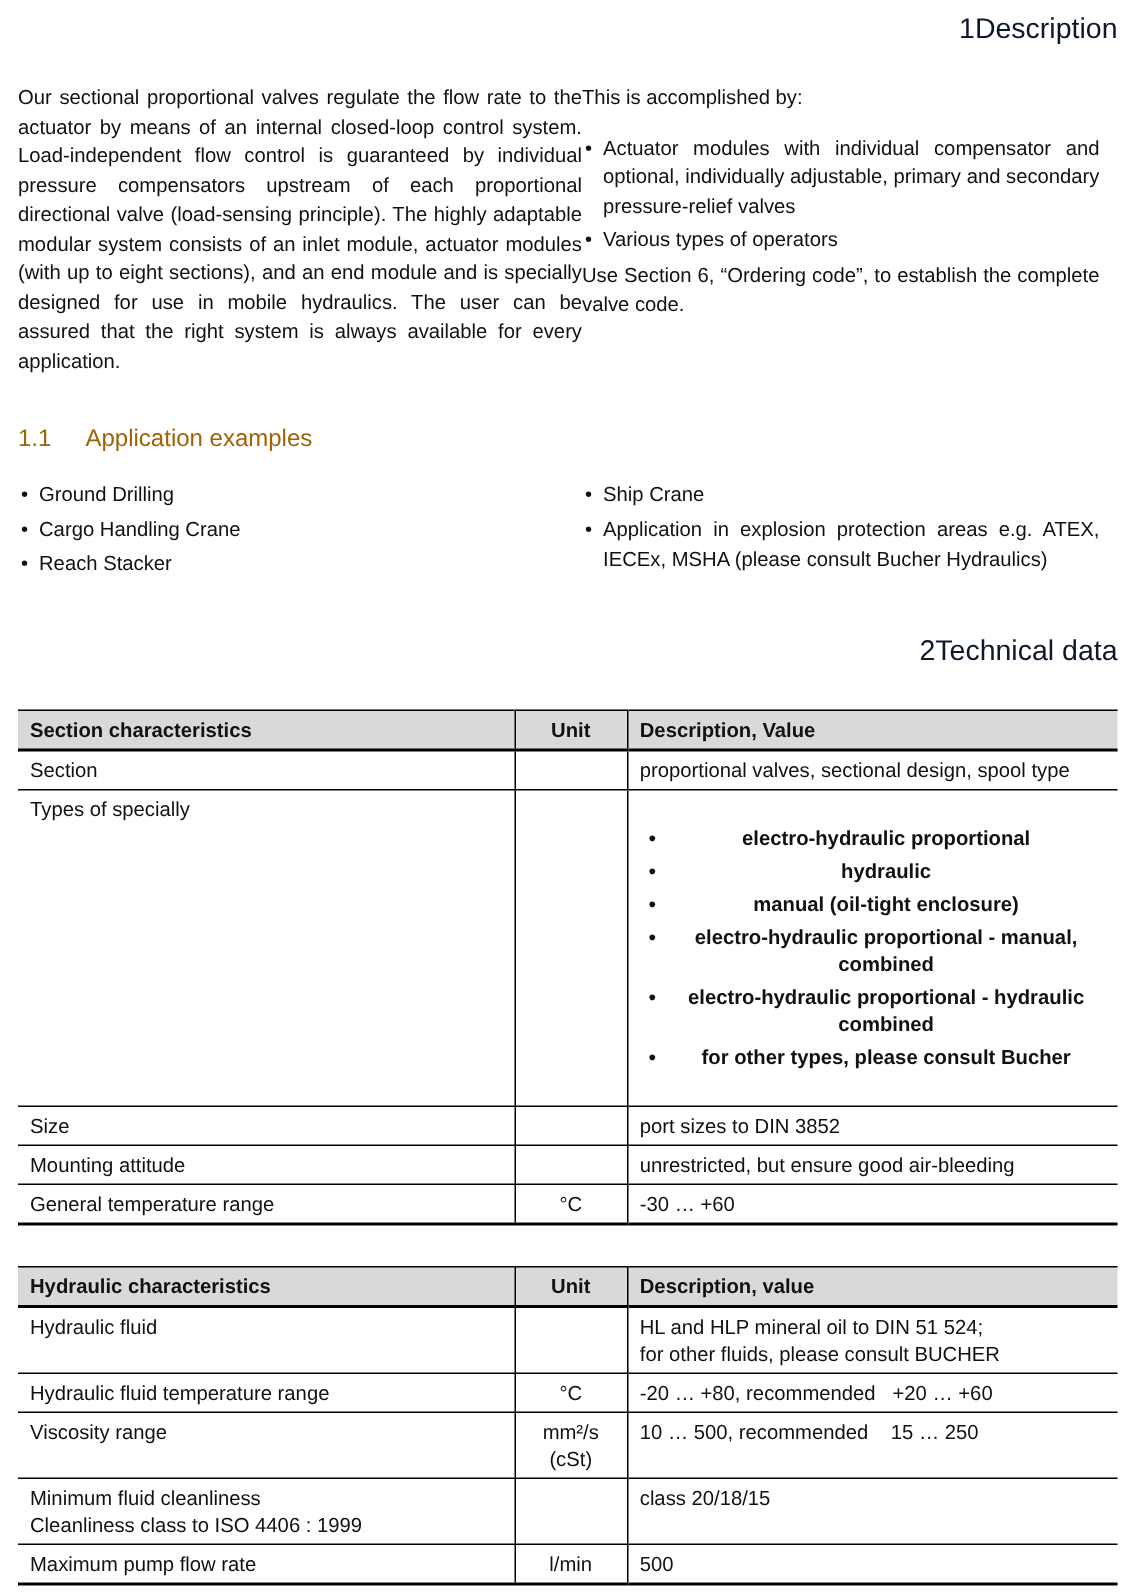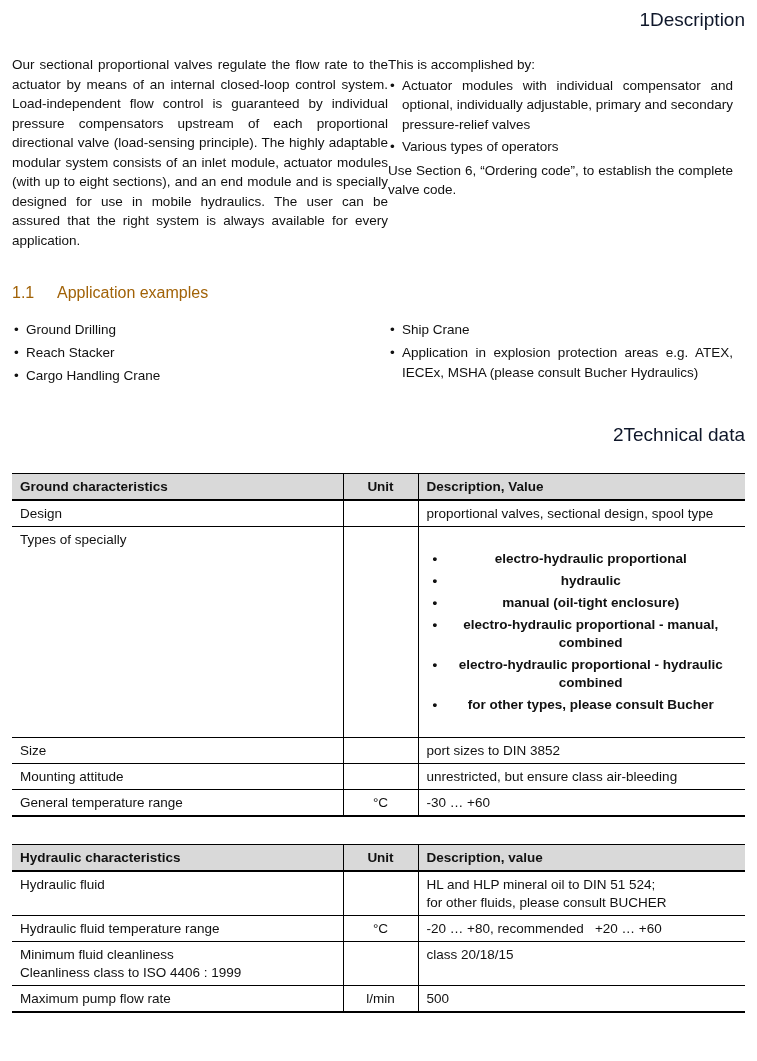--- a/index.html
+++ b/index.html
@@ -22,7 +22,7 @@
   .col-right { width: 345px; }
 
   .body-text { text-align: justify; }
-  .mt-intro { margin-bottom: 1px; }
+  .mt-intro { margin-bottom: 14px; }
   .mt-outro { margin-top: 4px; }
 
   .bullet-item { position: relative; padding-left: 14px; text-align: justify; }

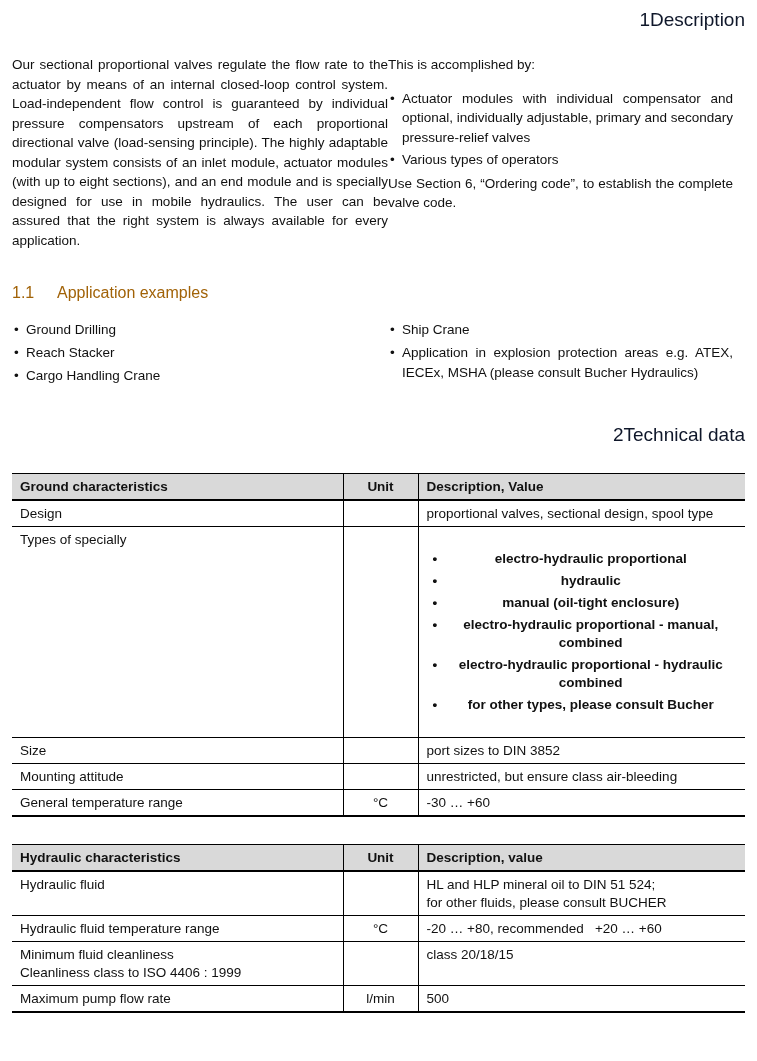--- a/index.html
+++ b/index.html
@@ -92,8 +92,8 @@
     <div class="col-left">
       <div class="bullet-list spaced">
           <div class="bullet-item">Ground Drilling</div>
+          <div class="bullet-item">Cargo Handling Crane</div>
           <div class="bullet-item">Reach Stacker</div>
-          <div class="bullet-item">Cargo Handling Crane</div>
         </div>
     </div>
     <div class="col-right">

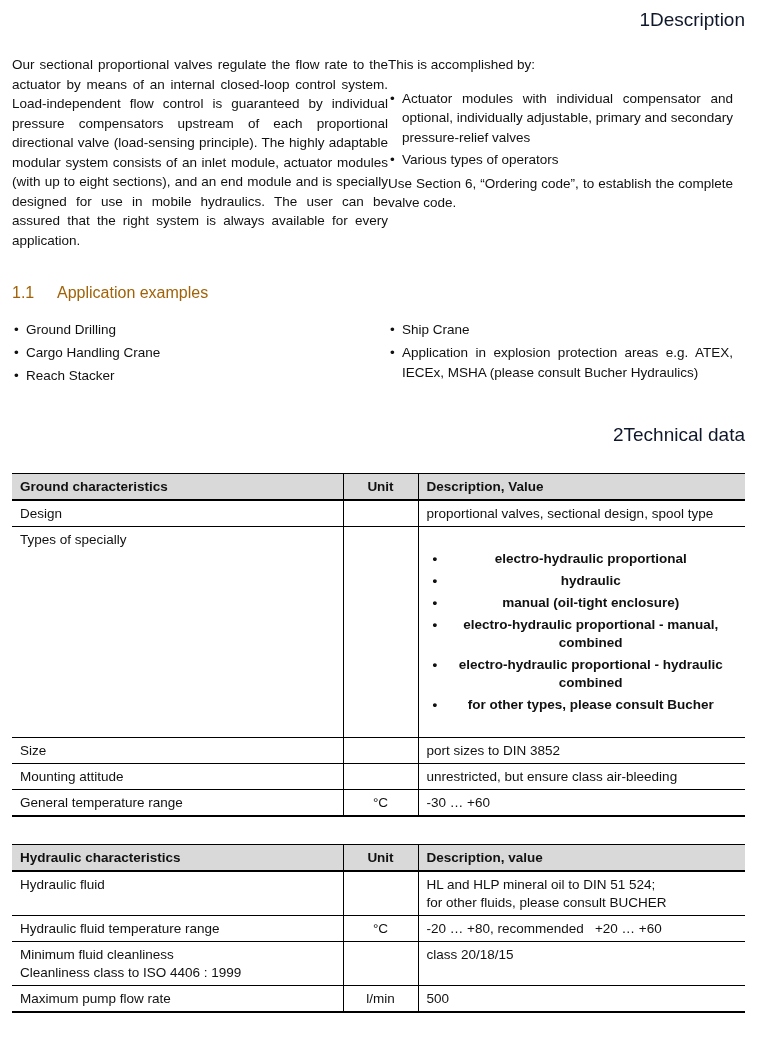--- a/index.html
+++ b/index.html
@@ -114,7 +114,7 @@
       </colgroup>
     <thead>
       <tr>
-        <th>Ground characteristics</th>
+        <th>Section characteristics</th>
         <th>Unit</th>
         <th>Description, Value</th>
       </tr>

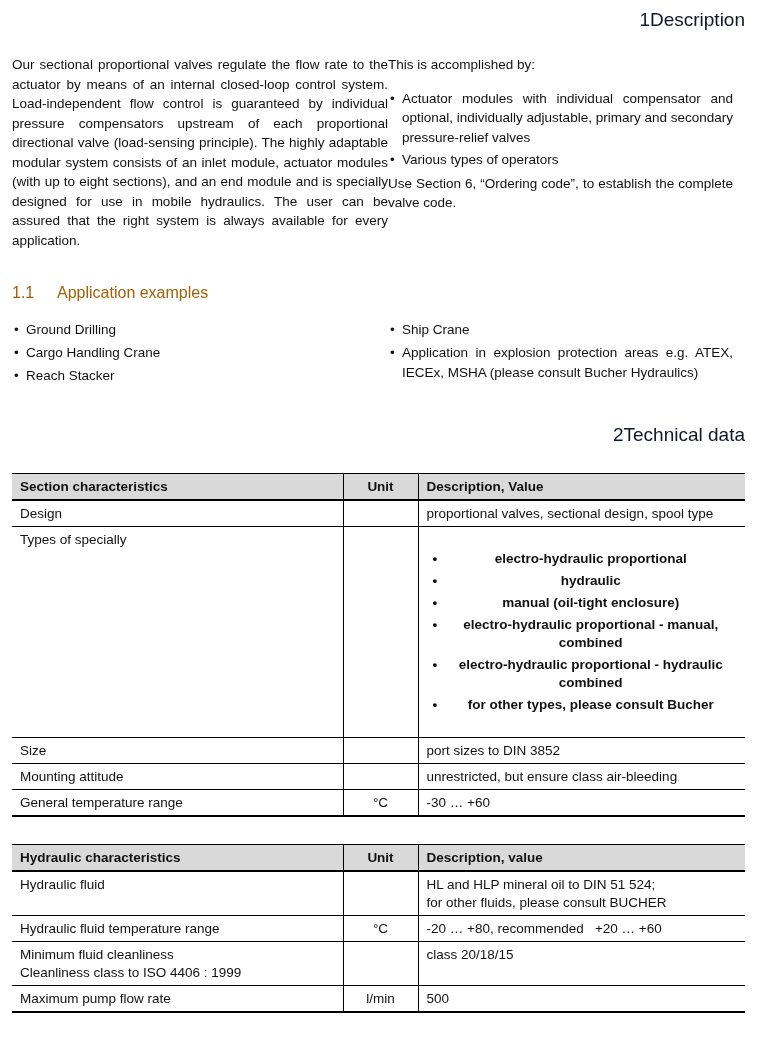--- a/index.html
+++ b/index.html
@@ -121,7 +121,7 @@
     </thead>
     <tbody>
       <tr>
-        <td>Design</td>
+        <td>Section</td>
         <td class="unit-cell"></td>
         <td>proportional valves, sectional design, spool type</td>
       </tr>

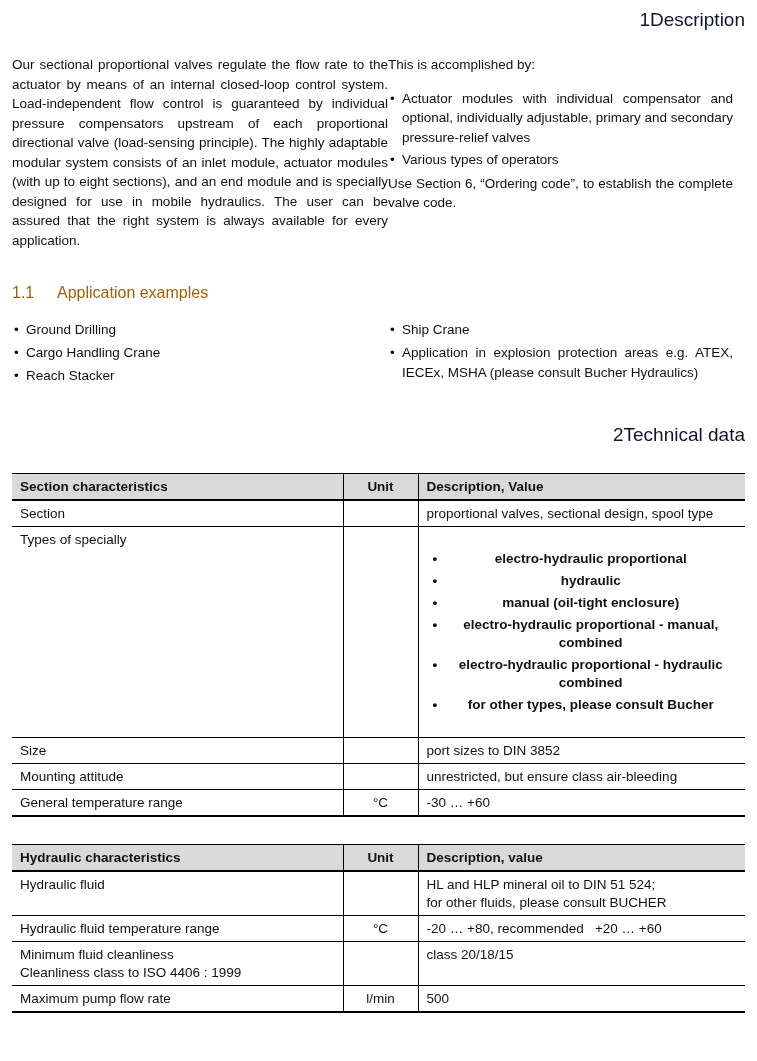--- a/index.html
+++ b/index.html
@@ -140,7 +140,7 @@
       <tr>
         <td>Mounting attitude</td>
         <td class="unit-cell"></td>
-        <td>unrestricted, but ensure class air-bleeding</td>
+        <td>unrestricted, but ensure good air-bleeding</td>
       </tr>
       <tr>
         <td>General temperature range</td>

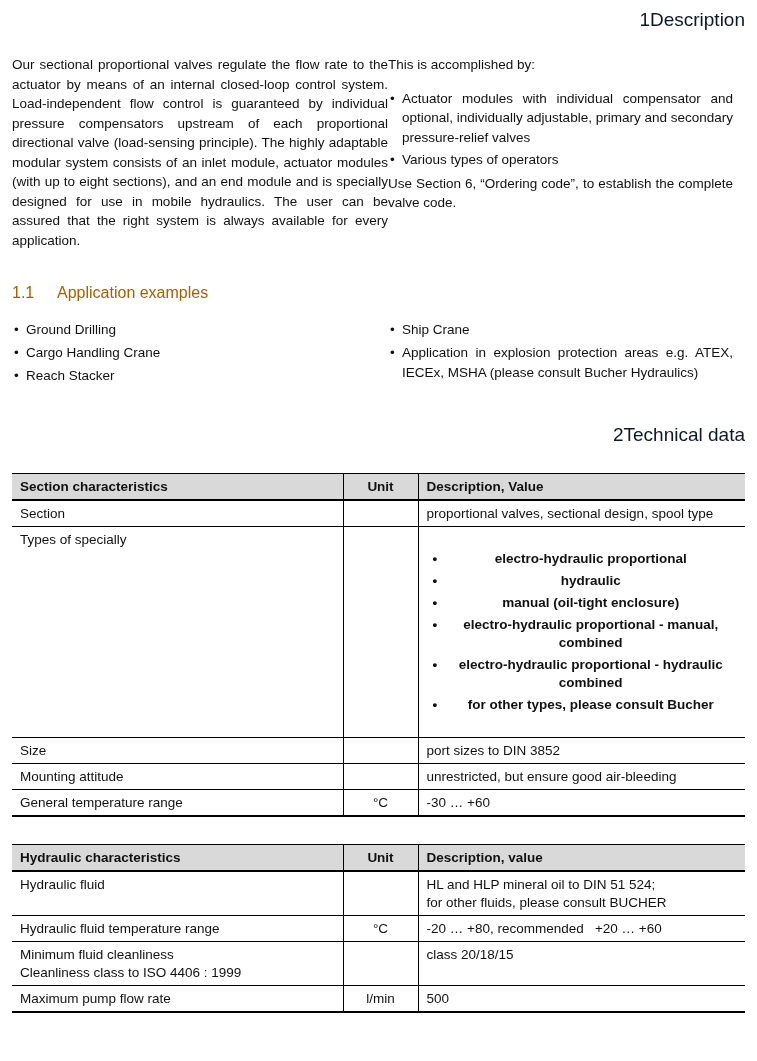--- a/index.html
+++ b/index.html
@@ -176,6 +176,12 @@
         <td>-20 … +80, recommended&nbsp;&nbsp;&nbsp;+20 … +60</td>
       </tr>
       <tr>
+        <td>Viscosity range</td>
+        <td class="unit-cell">mm²/s
+(cSt)</td>
+        <td>10 … 500, recommended&nbsp;&nbsp;&nbsp;&nbsp;15 … 250</td>
+      </tr>
+      <tr>
         <td>Minimum fluid cleanliness
 Cleanliness class to ISO 4406 : 1999</td>
         <td class="unit-cell"></td>

